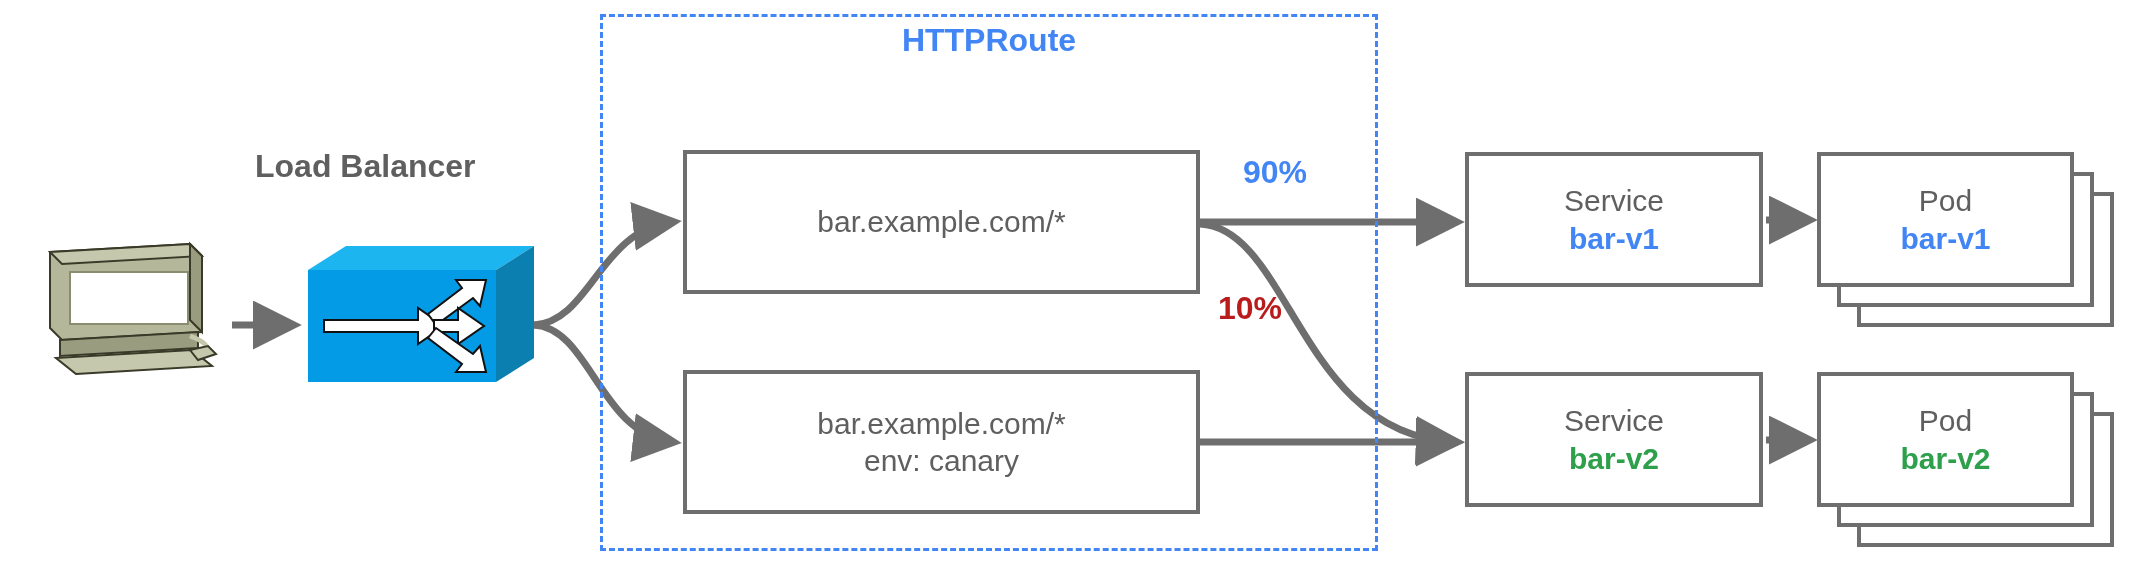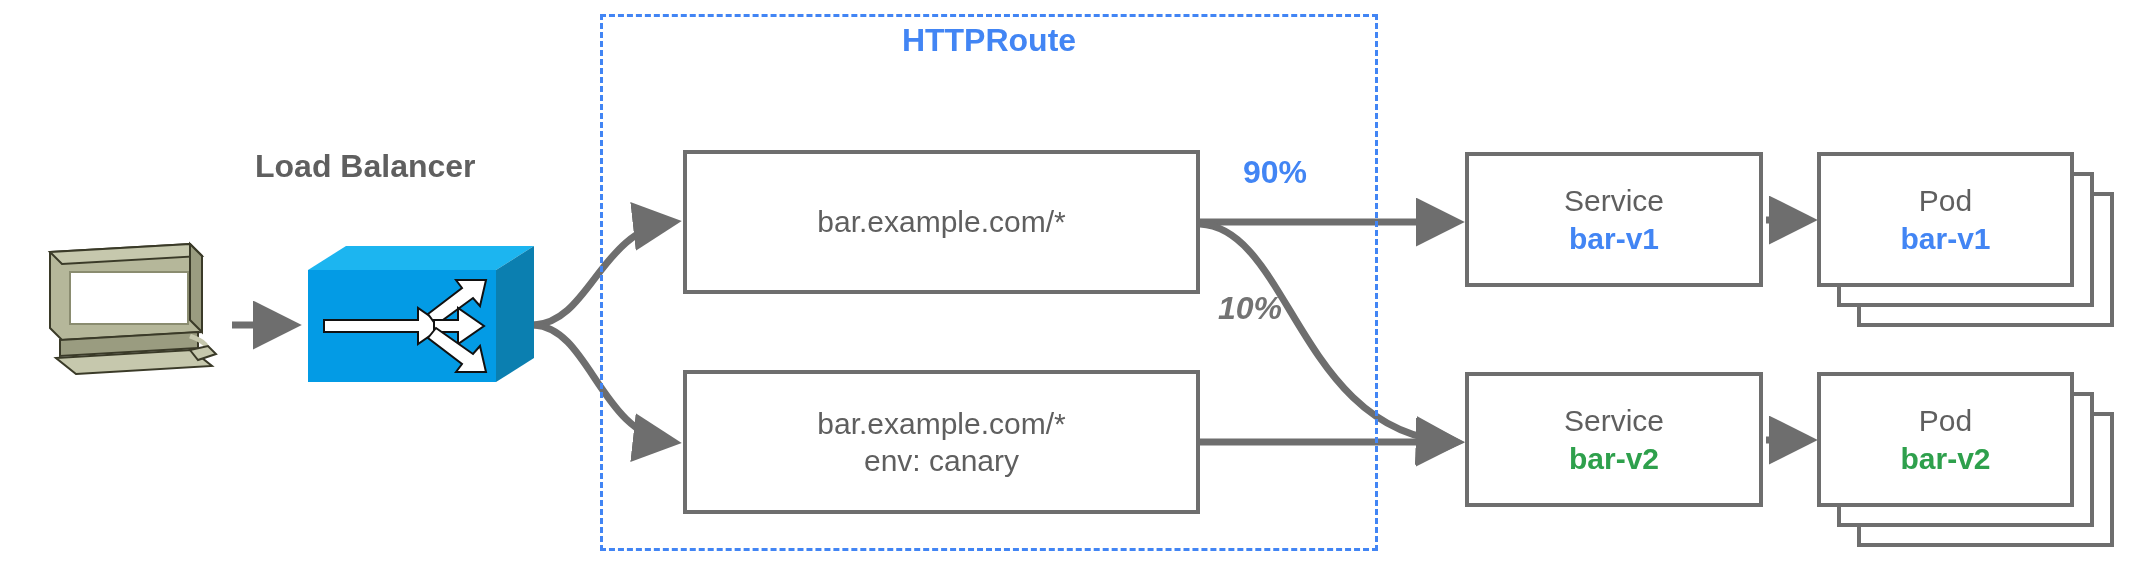--- a/index.html
+++ b/index.html
@@ -113,7 +113,7 @@
     white-space: nowrap;
   }
   .pct-90 { left: 1218px; top: 154px; color: #4285F4; margin-left: 25px; }
-  .pct-10 { left: 1218px; top: 290px; color: #737373; font-style: italic; }
+  .pct-10 { left: 1218px; top: 290px; color: #b91c1c; }
 
   
   .lb-label {

